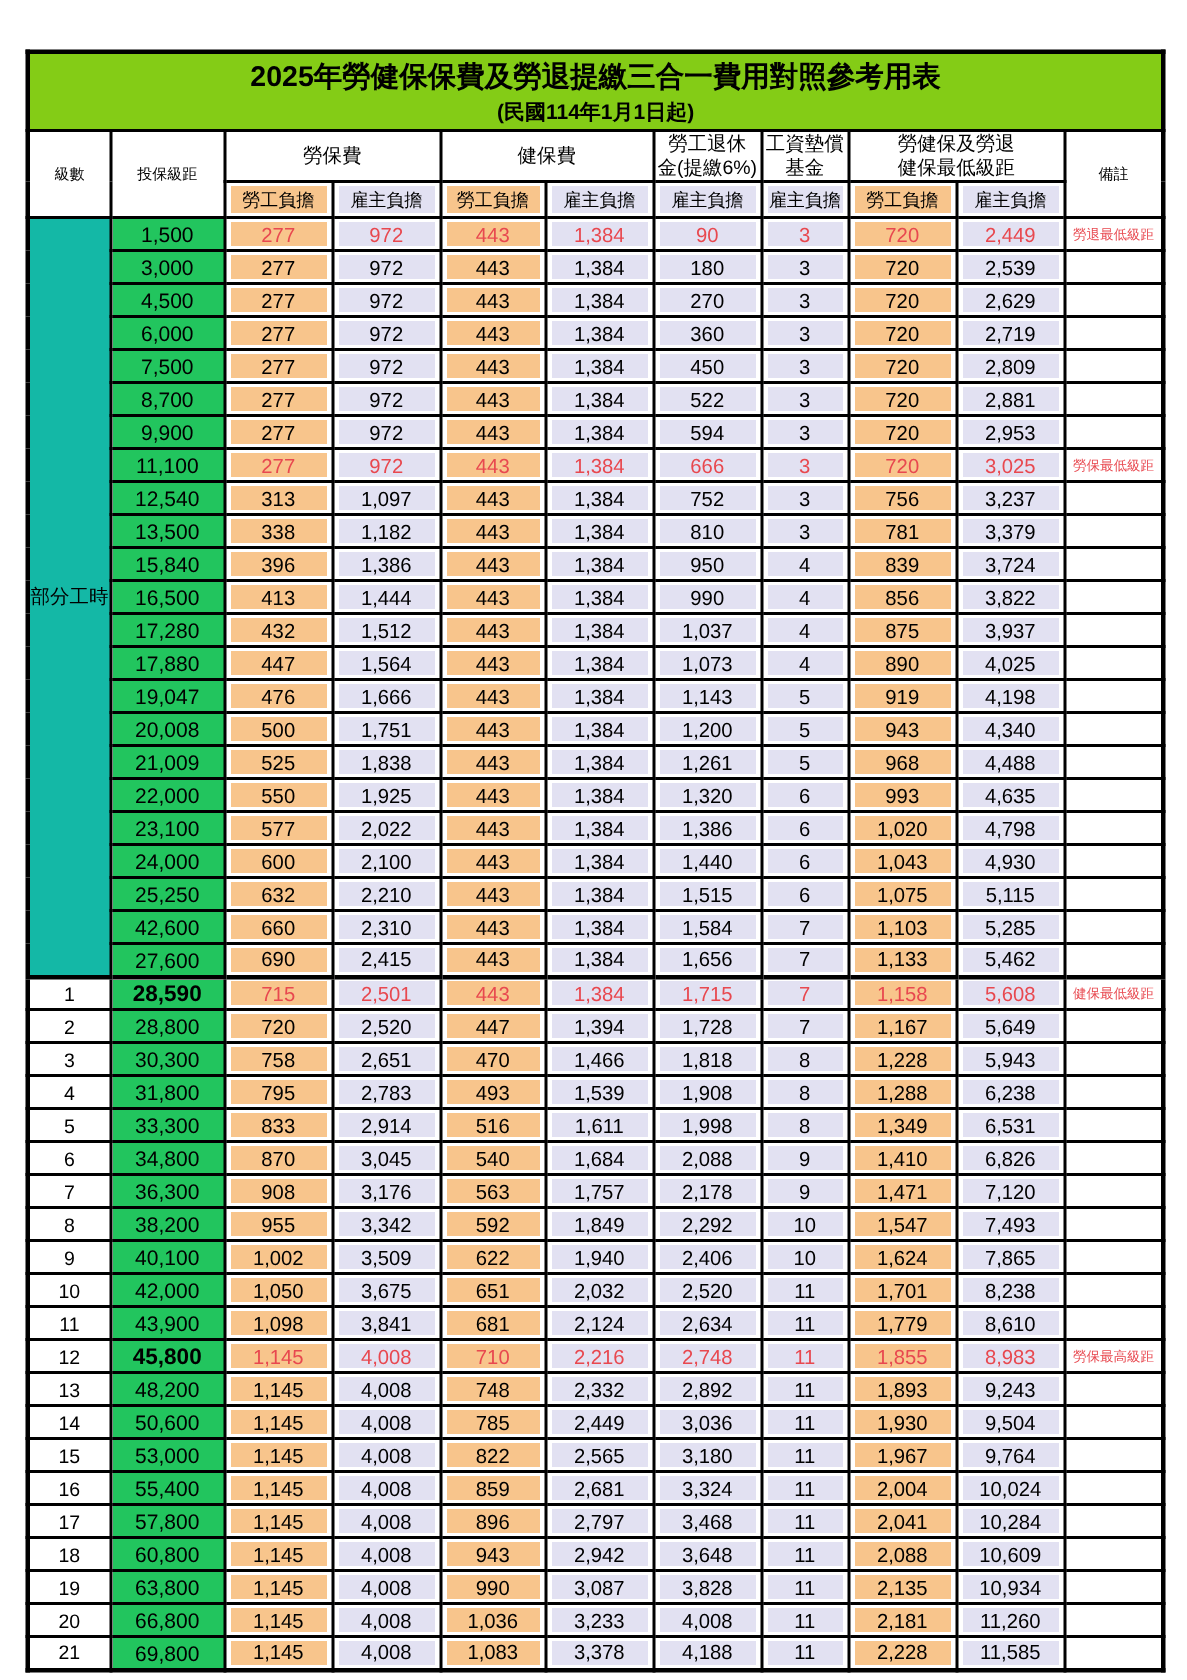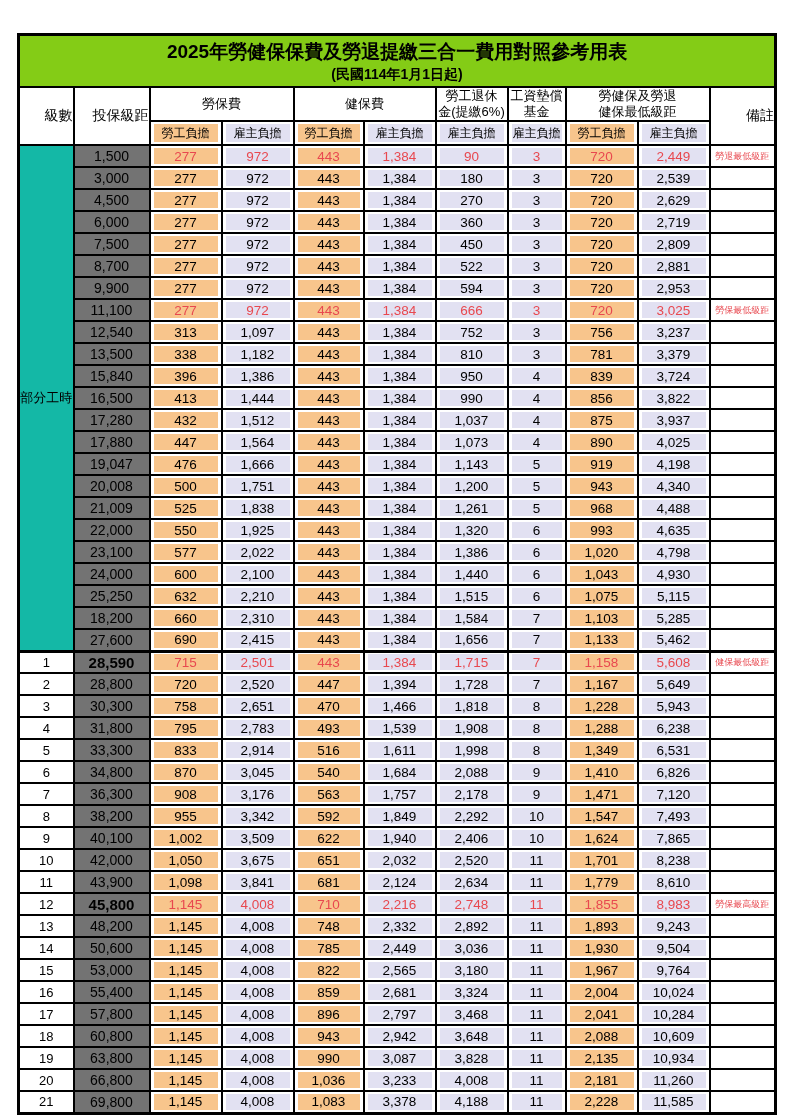--- a/index.html
+++ b/index.html
@@ -16,7 +16,7 @@
   .title-main{font-size:19px;font-weight:bold;line-height:26px;}
   .title-sub{font-size:14px;font-weight:bold;line-height:18px;}
   
-  .h-main{height:50px;font-size:14px;background:#fff;text-align:right;}
+  .h-main{height:50px;font-size:10px;background:#fff;}
   .h-group{height:32px;font-size:13px;line-height:16px;background:#fff;}
   .h-sub{height:18px;font-size:12px;}
   

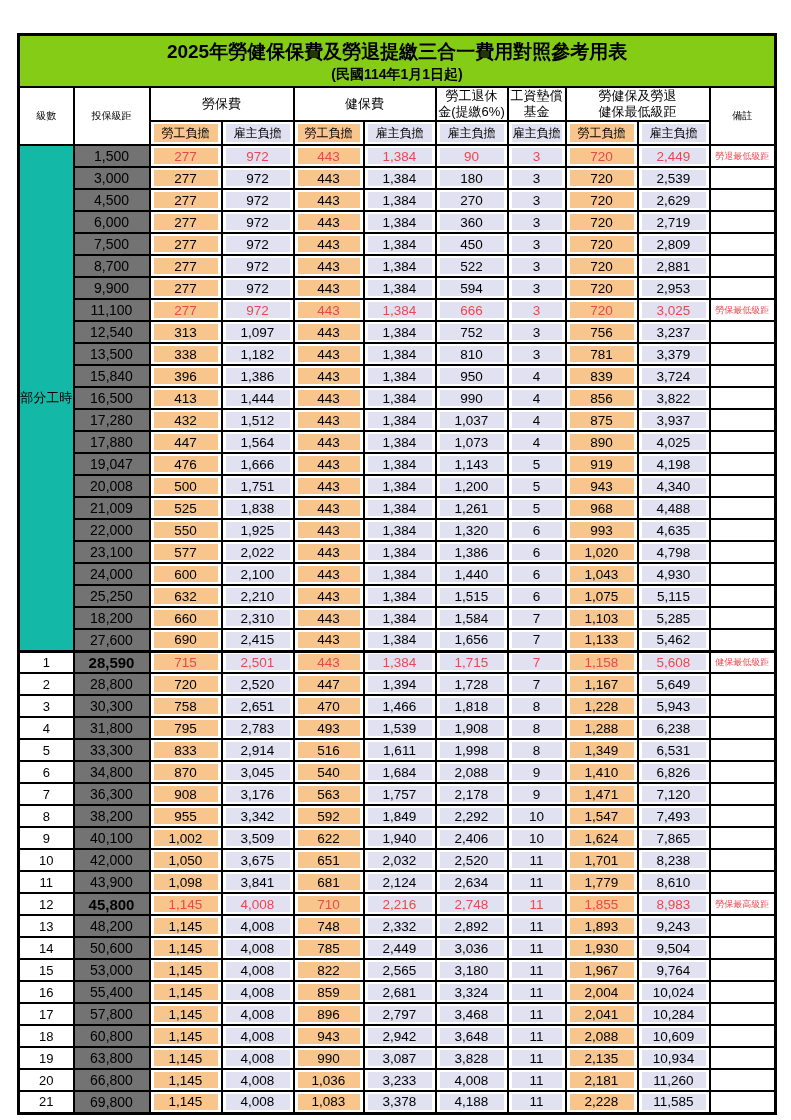--- a/index.html
+++ b/index.html
@@ -26,7 +26,7 @@
   tbody tr{height:22px;}
   .level{font-size:13px;background:#fff;}
   .level-group{font-size:13px;background:#14b8a6;vertical-align:middle;}
-  .bracket{font-size:14px;background:#737373;margin-left:16px;}
+  .bracket{font-size:14px;background:#22c55e;margin-left:16px;}
   .bracket.bold{font-weight:bold;font-size:15px;}
   .val{font-size:13.5px;}
   .remark{font-size:9px;background:#fff;text-align:center;}

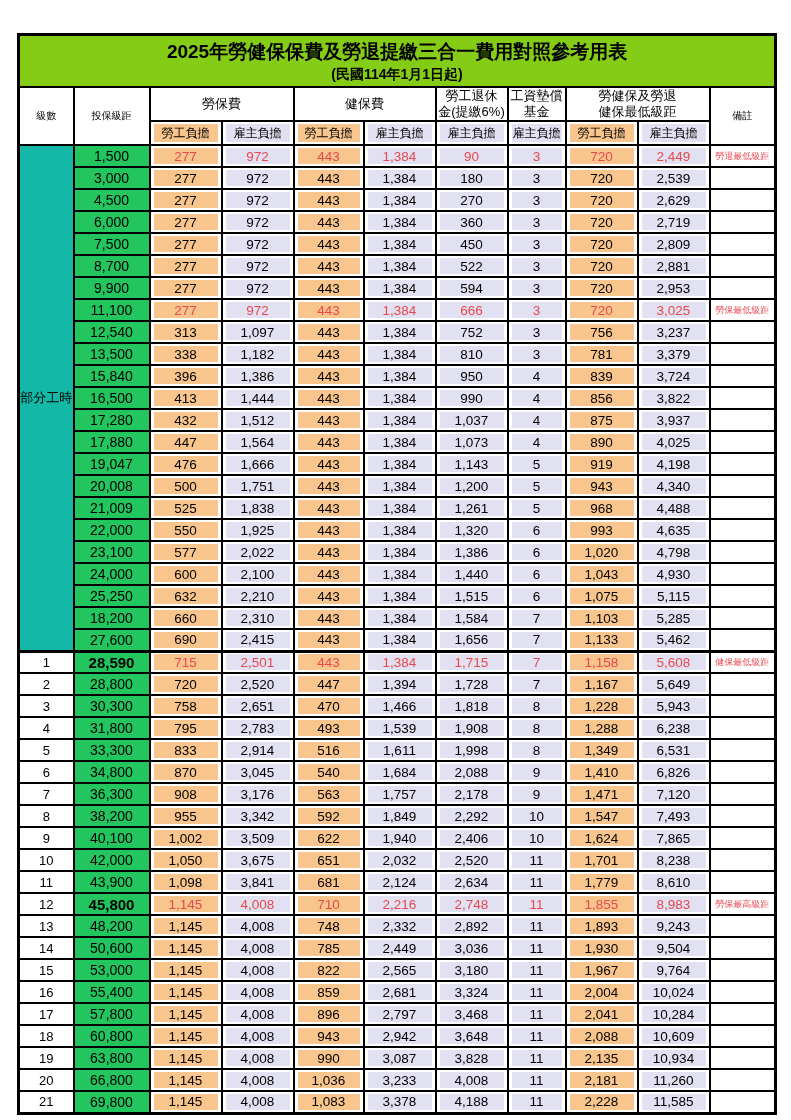--- a/index.html
+++ b/index.html
@@ -343,7 +343,7 @@
           <td class="remark"></td>
         </tr>
         <tr>
-          <td class="bracket">18,200</td>
+          <td class="bracket">42,600</td>
           <td class="val fill-o">660</td>
           <td class="val fill-l">2,310</td>
           <td class="val fill-o">443</td>

